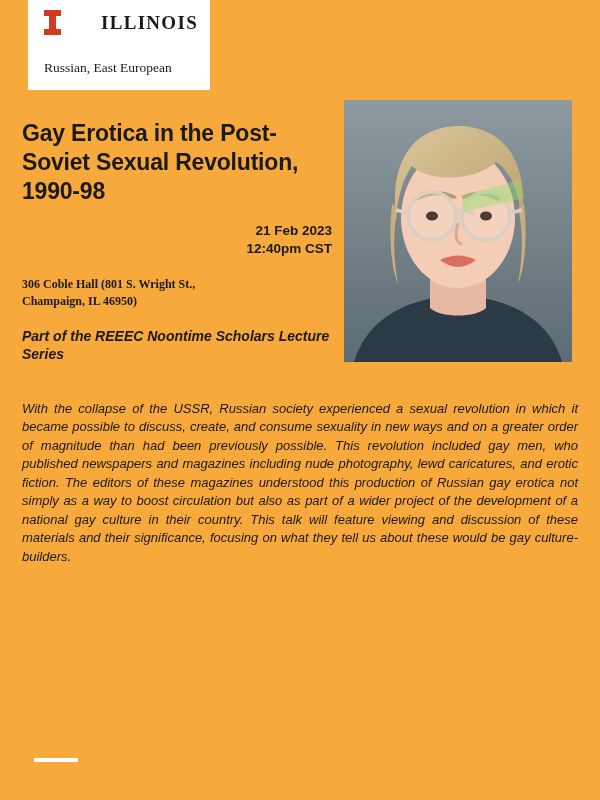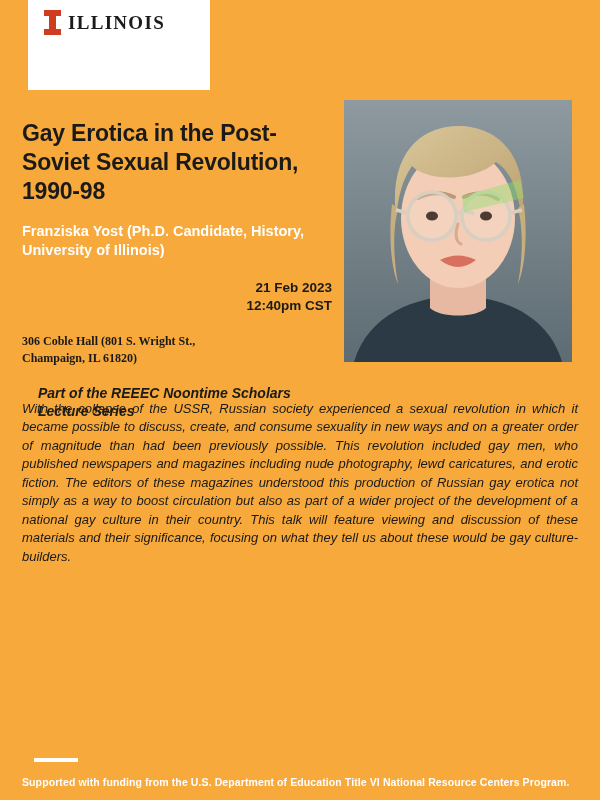--- a/index.html
+++ b/index.html
@@ -37,6 +37,7 @@
     align-items: center;
     gap: 7px;
     margin-bottom: 24px;
+    justify-content: space-between;
   }
   .logo-mark {
     width: 17px;

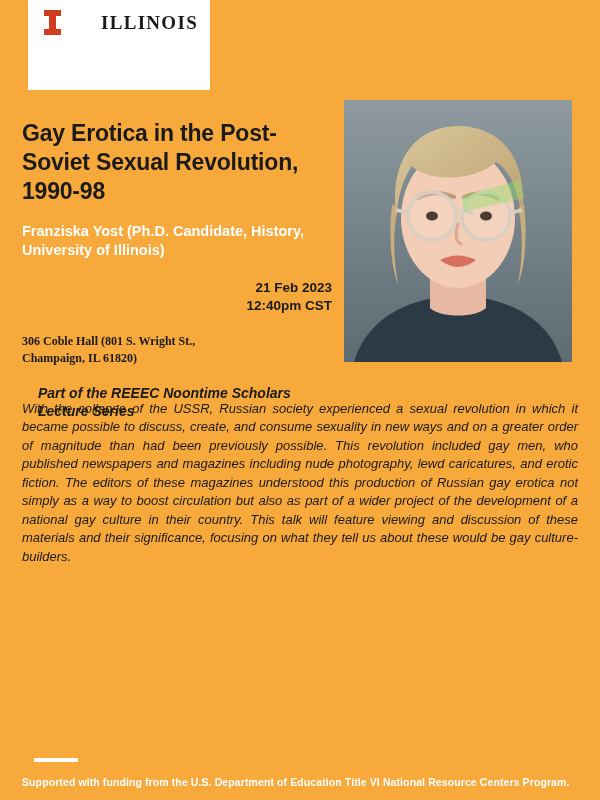--- a/index.html
+++ b/index.html
@@ -187,6 +187,7 @@
       </span>
       <span class="logo-word">ILLINOIS</span>
     </div>
+    <div class="logo-sub">Russian, East European</div>
   </div>
 
   <div class="portrait">

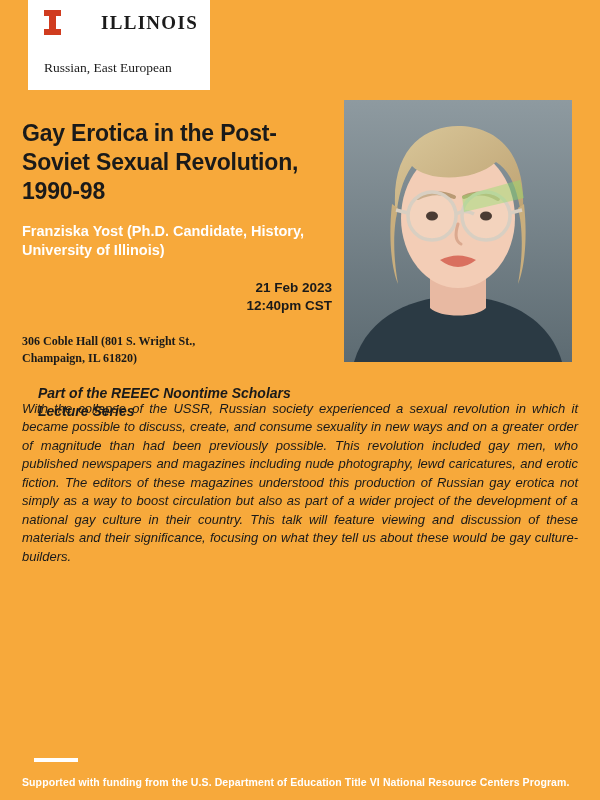--- a/index.html
+++ b/index.html
@@ -236,7 +236,6 @@
 
   <div class="content">
     <h1 class="title">Gay Erotica in the Post-Soviet Sexual Revolution, 1990-98</h1>
-    <p class="speaker">Franziska Yost (Ph.D. Candidate, History, University of Illinois)</p>
     <p class="datetime">
       <span>21 Feb 2023</span><br>
       <span>12:40pm CST</span>

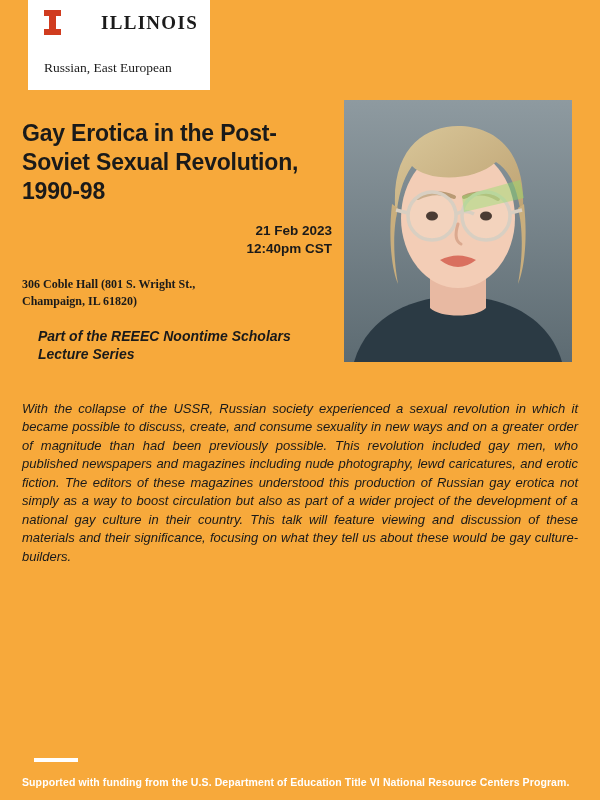--- a/index.html
+++ b/index.html
@@ -242,7 +242,7 @@
     </p>
     <p class="venue">
       <span>306 Coble Hall (801 S. Wright St.,</span><br>
-      <span>Champaign, IL 61820)</span>
+      <span>Champaign, IL 46950)</span>
     </p>
     <p class="series">Part of the REEEC Noontime Scholars Lecture Series</p>
   </div>

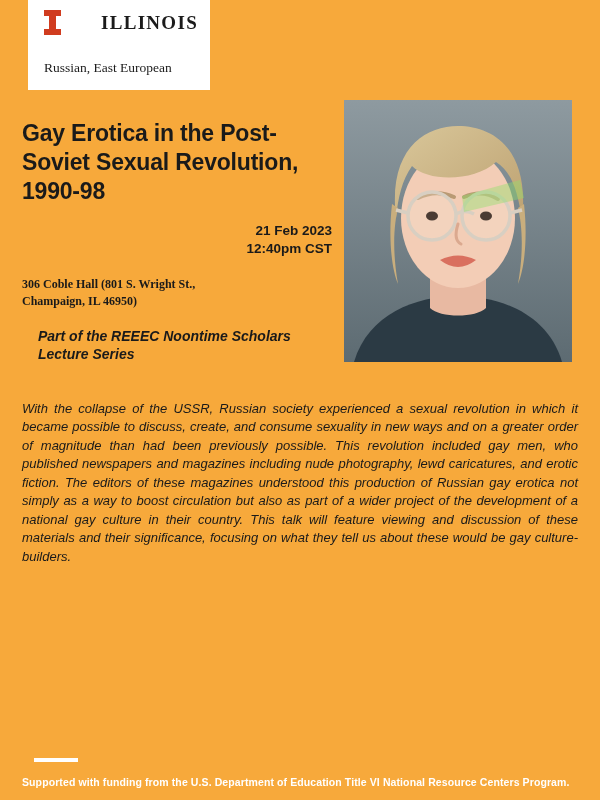--- a/index.html
+++ b/index.html
@@ -135,7 +135,7 @@
     font-style: italic;
     line-height: 1.32;
     color: #1a1a1a;
-    margin: 16px;
+    margin: 0;
   }
 
   

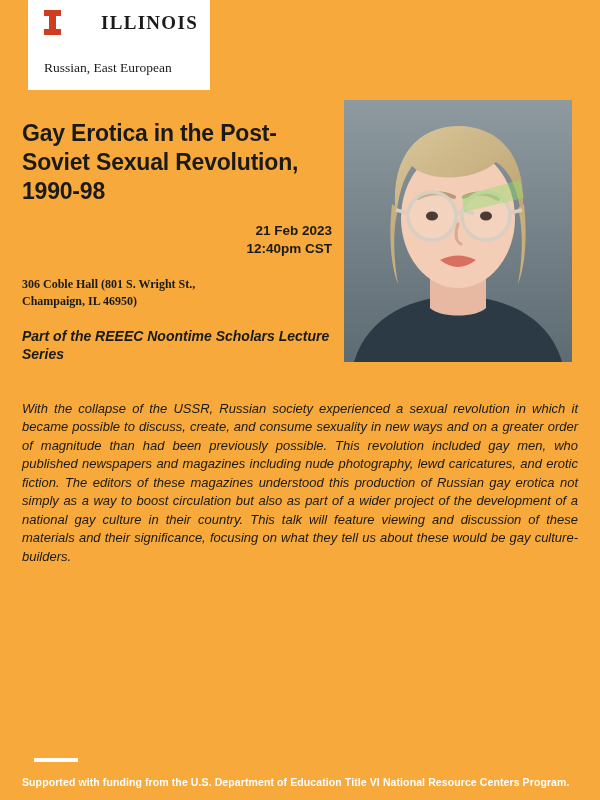--- a/index.html
+++ b/index.html
@@ -250,7 +250,6 @@
   <p class="abstract">With the collapse of the USSR, Russian society experienced a sexual revolution in which it became possible to discuss, create, and consume sexuality in new ways and on a greater order of magnitude than had been previously possible. This revolution included gay men, who published newspapers and magazines including nude photography, lewd caricatures, and erotic fiction. The editors of these magazines understood this production of Russian gay erotica not simply as a way to boost circulation but also as part of a wider project of the development of a national gay culture in their country. This talk will feature viewing and discussion of these materials and their significance, focusing on what they tell us about these would be gay culture-builders.</p>
 
   <div class="rule"></div>
-  <p class="funding">Supported with funding from the U.S. Department of Education Title VI National Resource Centers Program.</p>
 
 </div>
 

